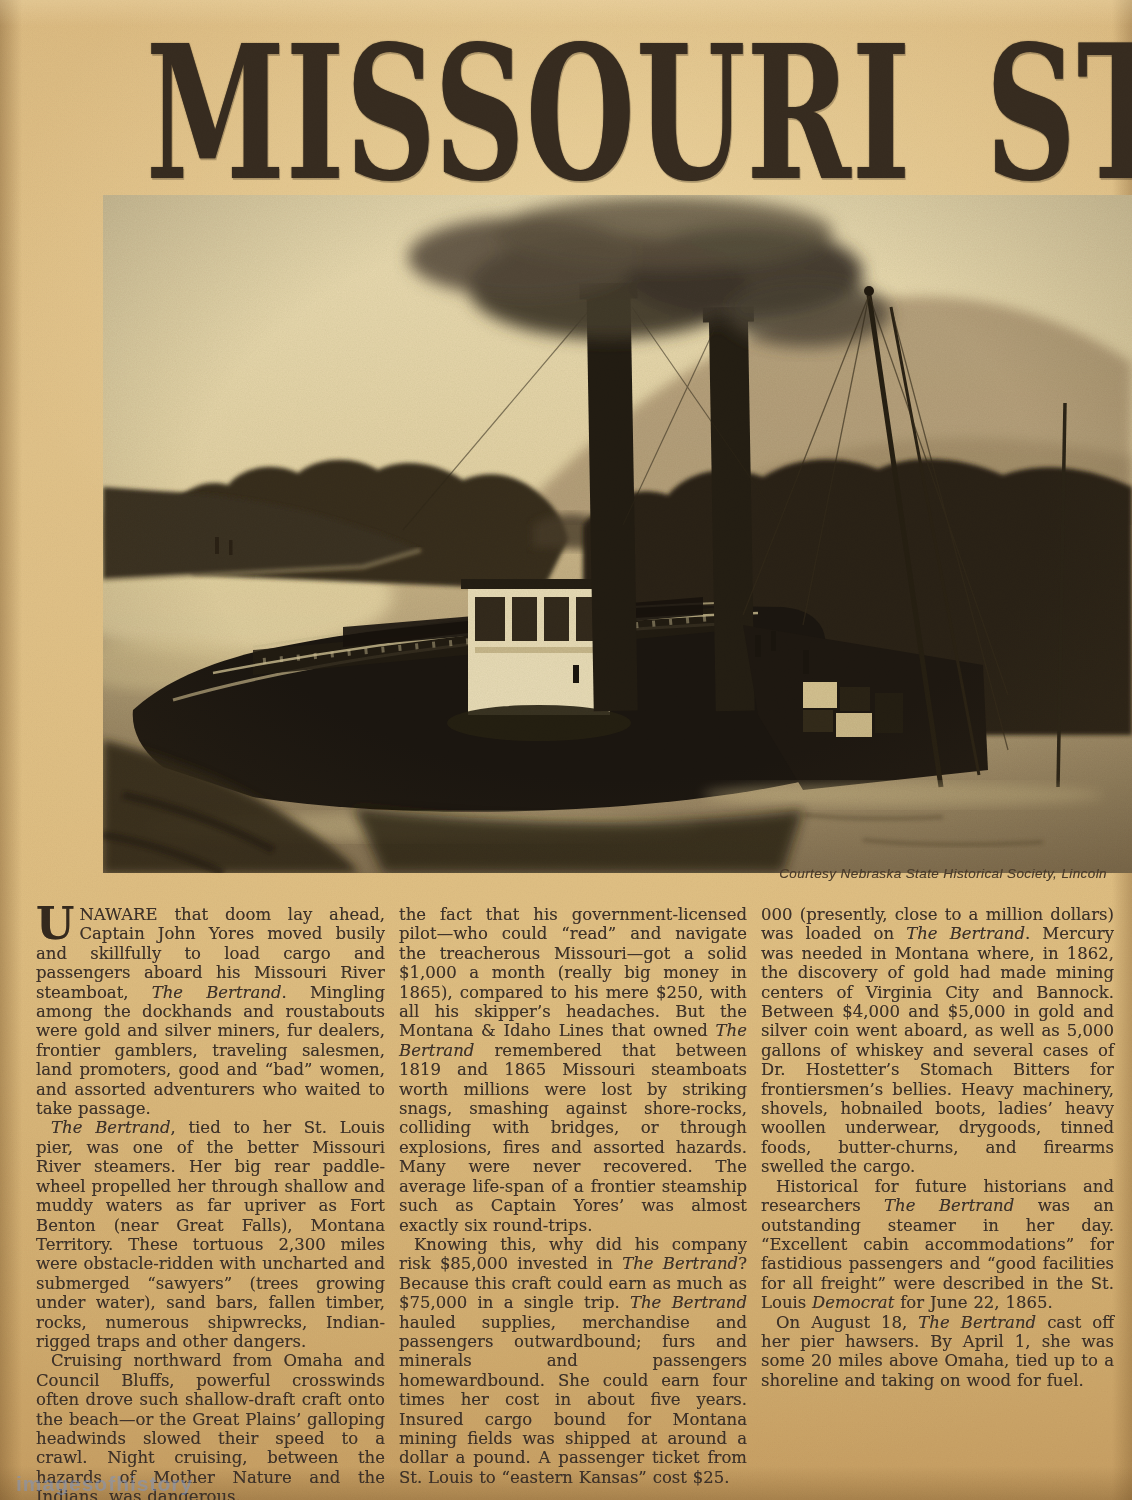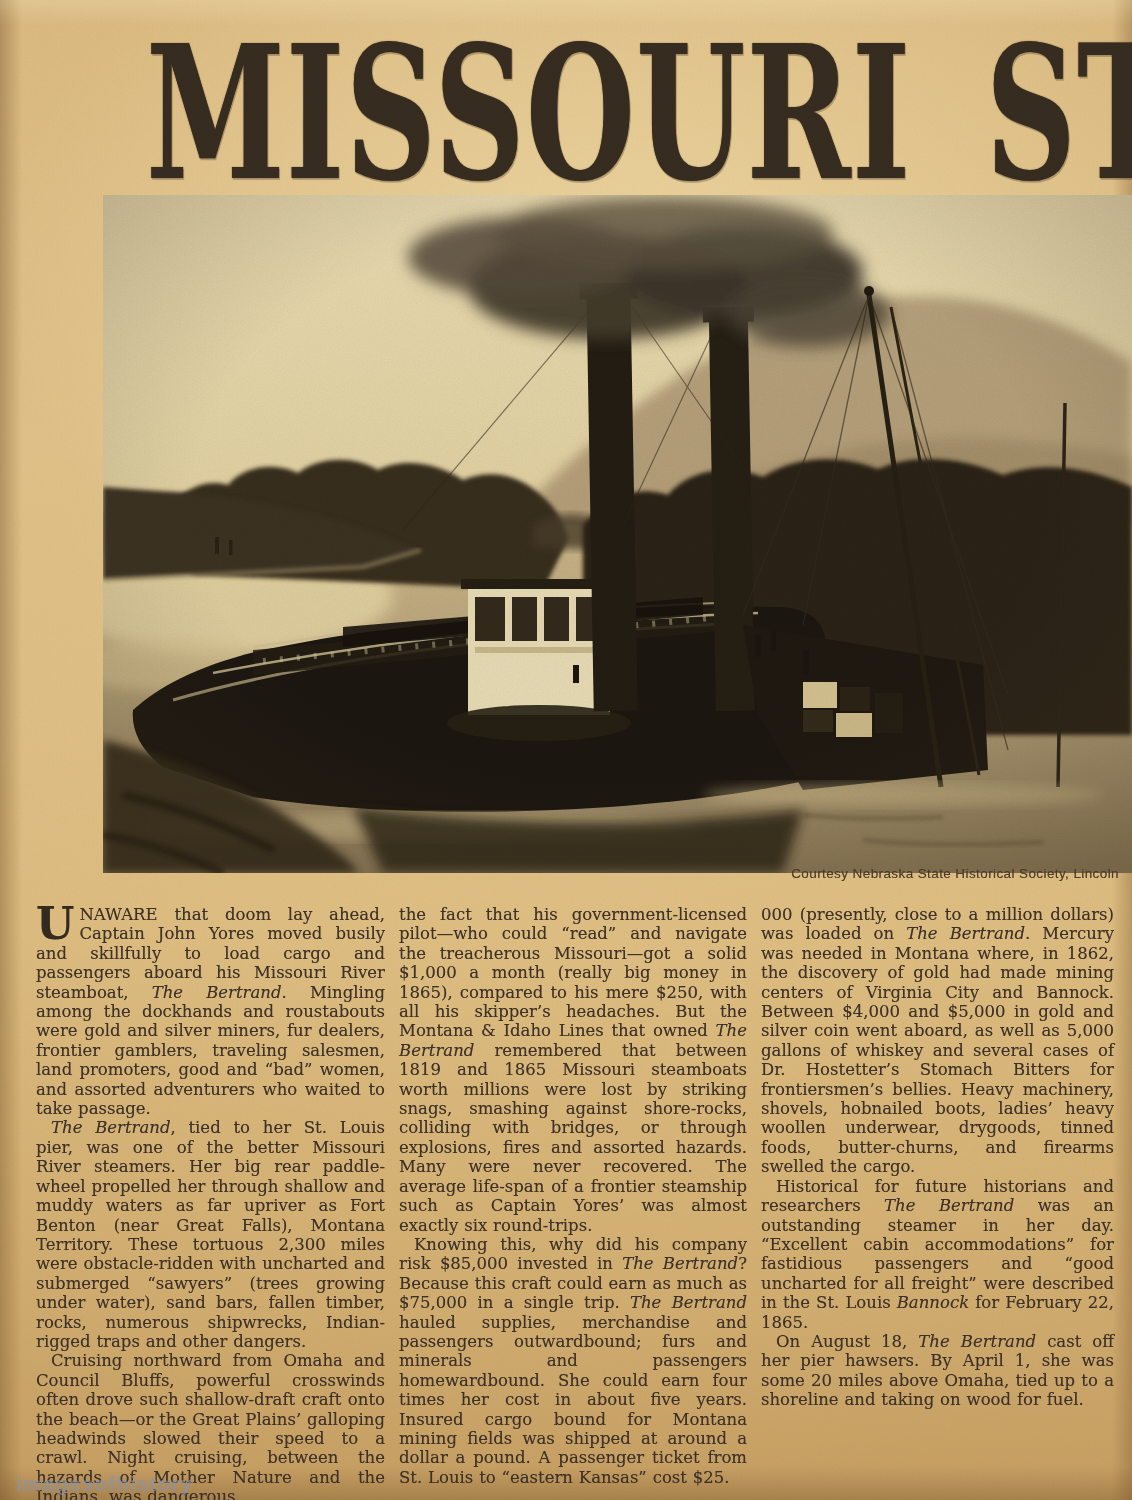--- a/index.html
+++ b/index.html
@@ -46,10 +46,11 @@
   .photo svg{display:block;width:100%;height:100%;}
 
   .caption{
-    position:absolute;top:866px;right:13px;
+    position:absolute;top:866px;right:25px;
     font-family:"Liberation Sans","DejaVu Sans",sans-serif;
     font-size:13.5px;letter-spacing:.4px;color:#4c3d2b;
     text-shadow:0 0 .5px rgba(76,61,43,.5);
+    font-style:italic;
   }
 
   .columns{

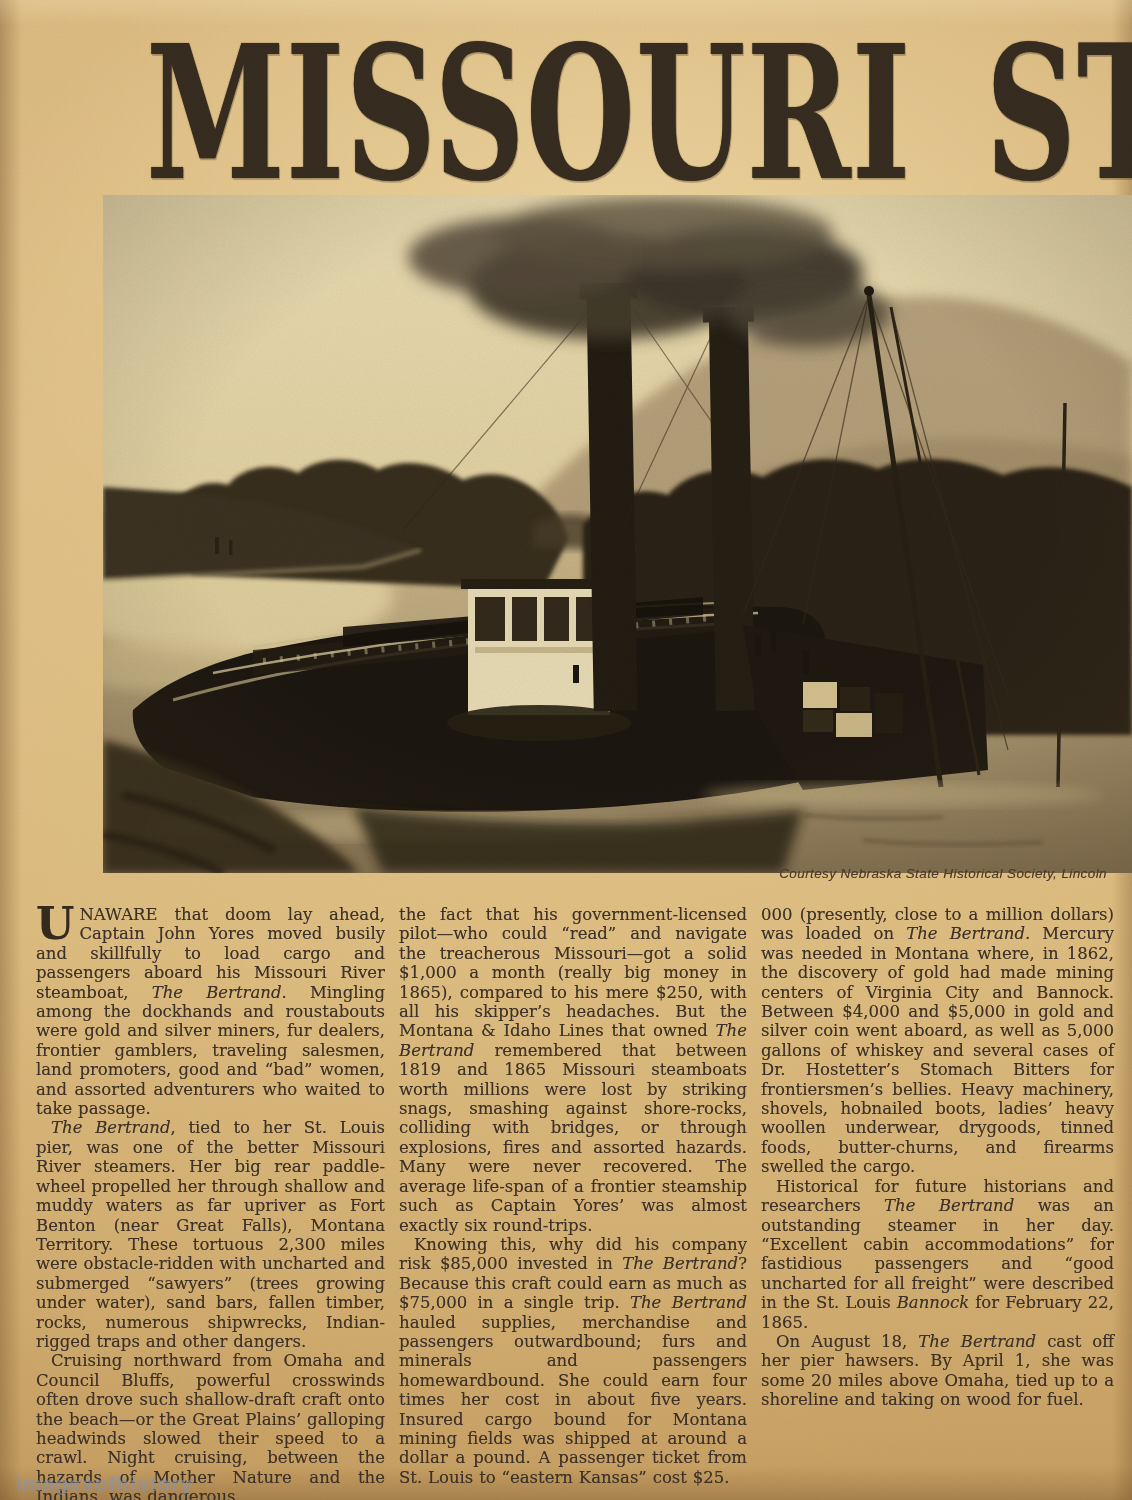--- a/index.html
+++ b/index.html
@@ -236,7 +236,7 @@
       </div>
     <div class="col">
         <p class=""><span>000 (presently, close to a million dollars) was loaded on </span><i>The Bertrand</i><span>. Mercury was needed in Montana where, in 1862, the discovery of gold had made mining centers of Virginia City and Bannock. Between $4,000 and $5,000 in gold and silver coin went aboard, as well as 5,000 gallons of whiskey and several cases of Dr. Hostetter’s Stomach Bitters for frontiersmen’s bellies. Heavy machinery, shovels, hobnailed boots, ladies’ heavy woollen underwear, drygoods, tinned foods, butter-churns, and firearms swelled the cargo.</span></p>
-        <p class="indent "><span>Historical for future historians and researchers </span><i>The Bertrand</i><span> was an outstanding steamer in her day. “Excellent cabin accommodations” for fastidious passengers and “good uncharted for all freight” were described in the St. Louis </span><i>Bannock</i><span> for February 22, 1865.</span></p>
+        <p class="indent "><span>Historical for future historians and researchers </span><i>The Bertrand</i><span> was an outstanding steamer in her day. “Excellent cabin accommodations” for fastidious passengers and “good facilities for all freight” were described in the St. Louis </span><i>Bannock</i><span> for February 22, 1865.</span></p>
         <p class="indent "><span>On August 18, </span><i>The Bertrand</i><span> cast off her pier hawsers. By April 1, she was some 20 miles above Omaha, tied up to a shoreline and taking on wood for fuel.</span></p>
       </div>
   </div>

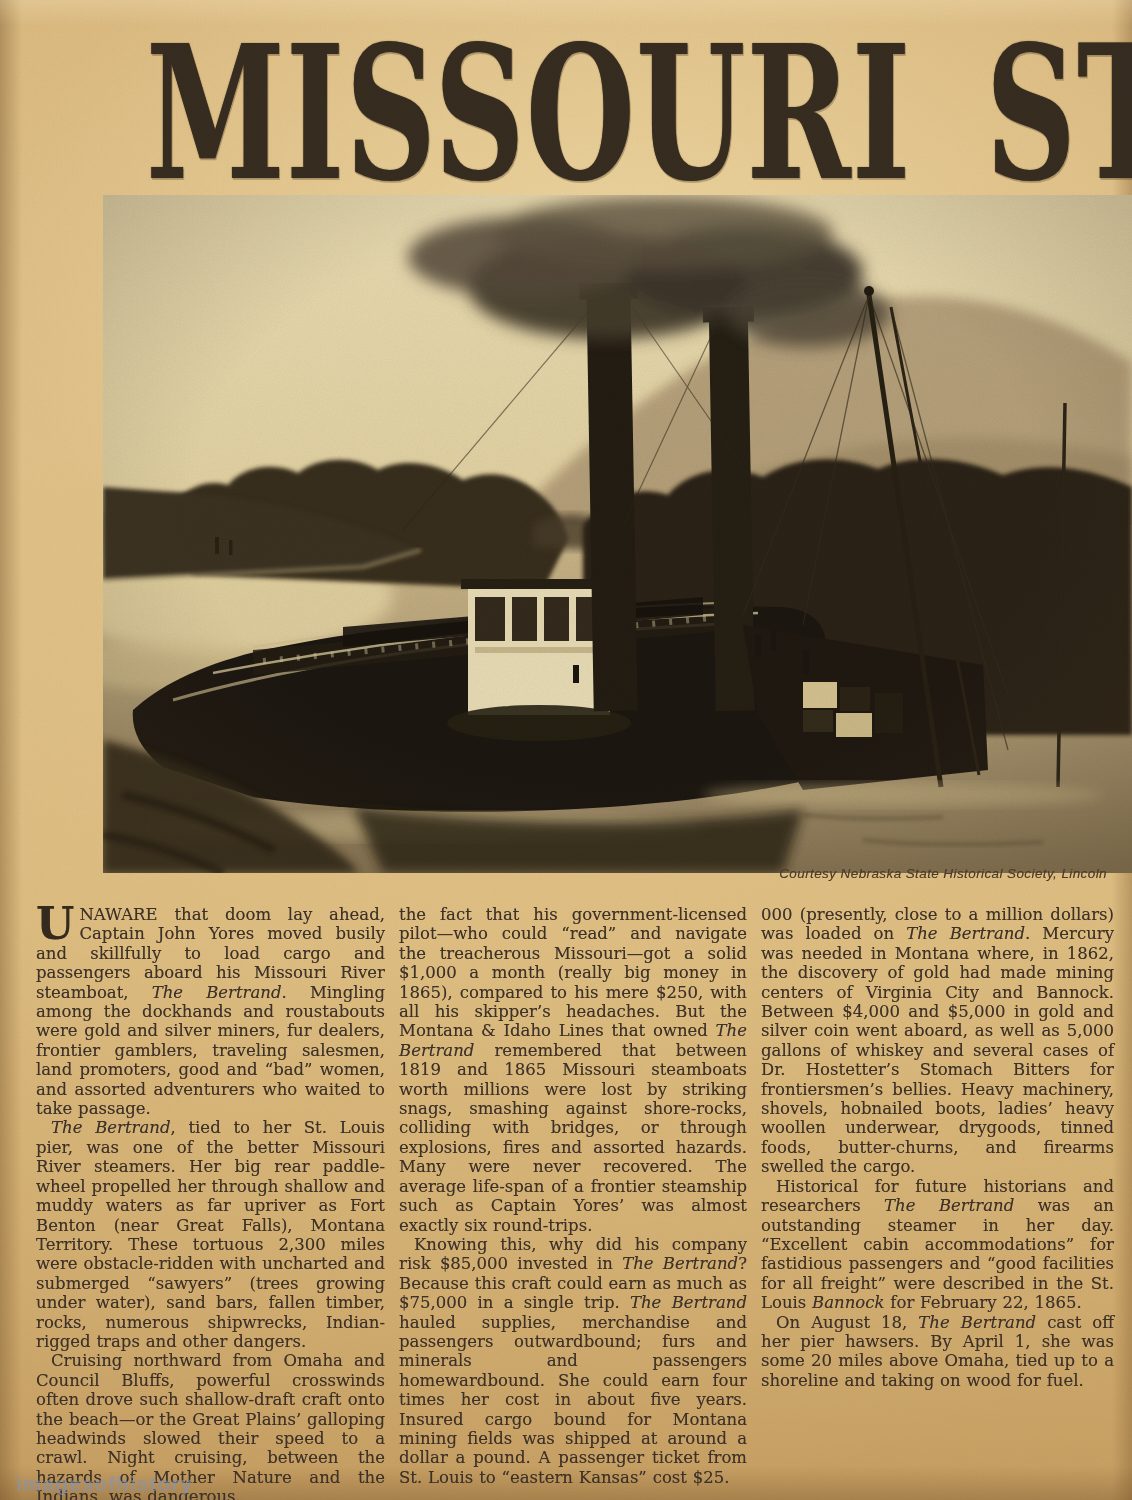--- a/index.html
+++ b/index.html
@@ -236,7 +236,7 @@
       </div>
     <div class="col">
         <p class=""><span>000 (presently, close to a million dollars) was loaded on </span><i>The Bertrand</i><span>. Mercury was needed in Montana where, in 1862, the discovery of gold had made mining centers of Virginia City and Bannock. Between $4,000 and $5,000 in gold and silver coin went aboard, as well as 5,000 gallons of whiskey and several cases of Dr. Hostetter’s Stomach Bitters for frontiersmen’s bellies. Heavy machinery, shovels, hobnailed boots, ladies’ heavy woollen underwear, drygoods, tinned foods, butter-churns, and firearms swelled the cargo.</span></p>
-        <p class="indent "><span>Historical for future historians and researchers </span><i>The Bertrand</i><span> was an outstanding steamer in her day. “Excellent cabin accommodations” for fastidious passengers and “good facilities for all freight” were described in the St. Louis </span><i>Bannock</i><span> for February 22, 1865.</span></p>
+        <p class="indent "><span>Historical for future historians and researchers </span><i>The Bertrand</i><span> was an outstanding steamer in her day. “Excellent cabin accommodations” for fastidious passengers and “good facilities for all freight” were described in the St. Louis </span><i>Democrat</i><span> for February 22, 1865.</span></p>
         <p class="indent "><span>On August 18, </span><i>The Bertrand</i><span> cast off her pier hawsers. By April 1, she was some 20 miles above Omaha, tied up to a shoreline and taking on wood for fuel.</span></p>
       </div>
   </div>

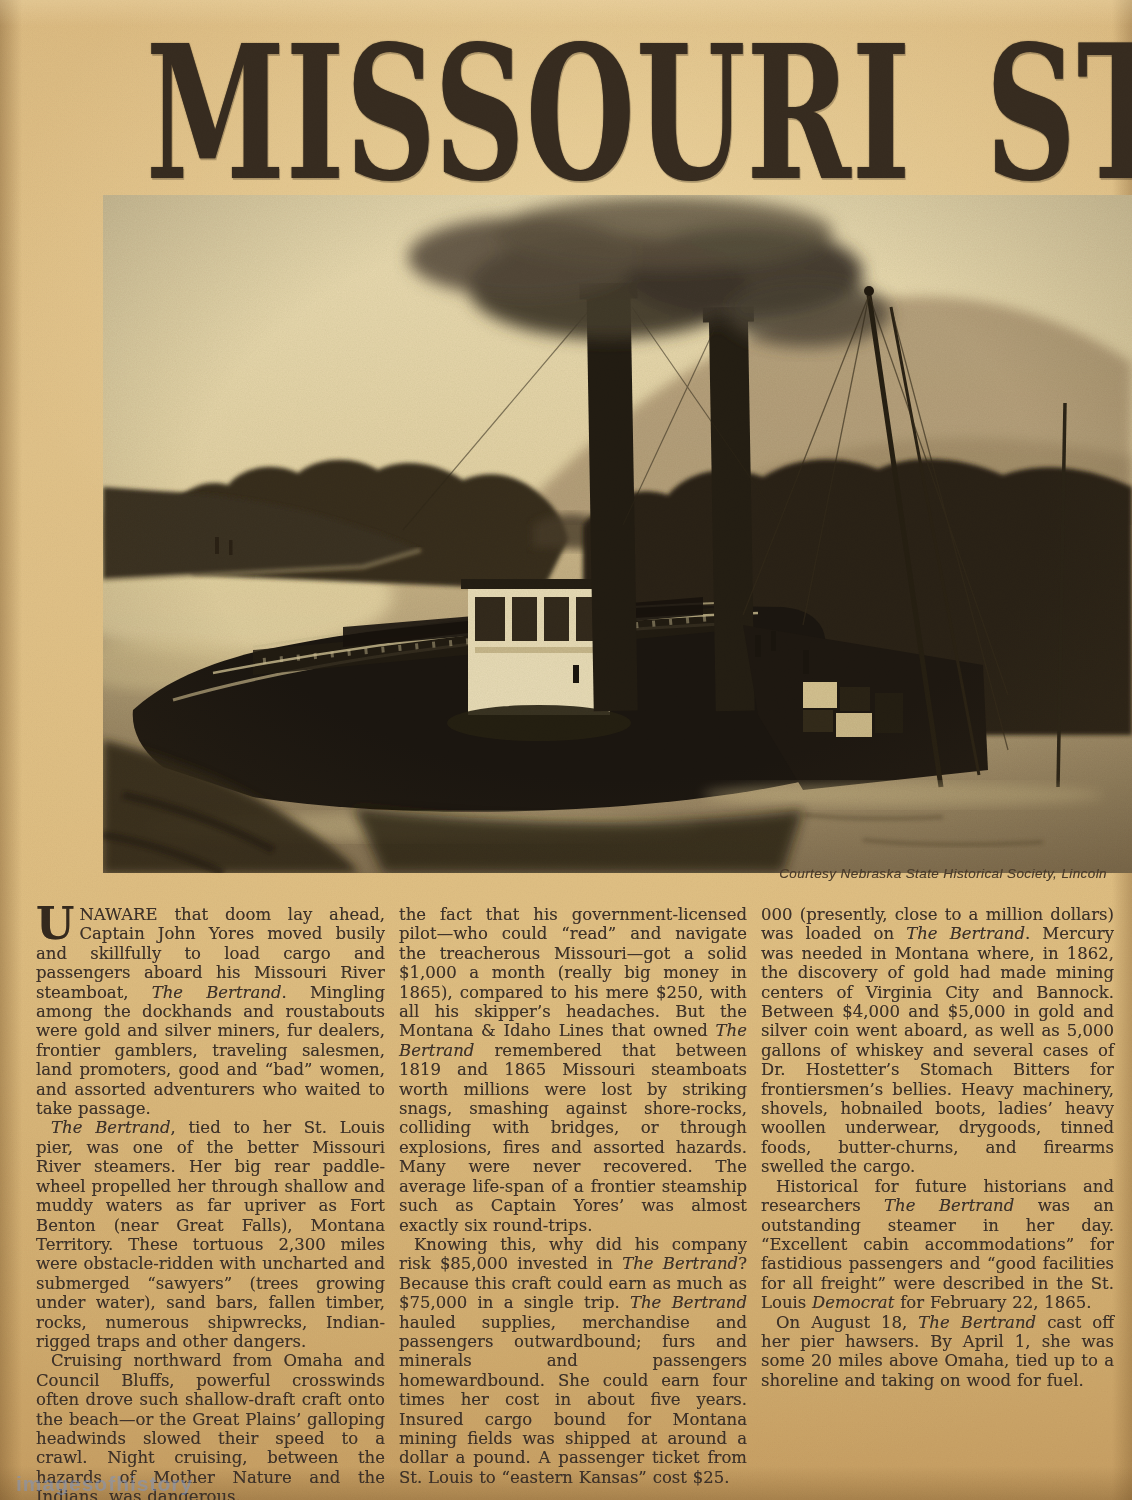--- a/index.html
+++ b/index.html
@@ -236,7 +236,7 @@
       </div>
     <div class="col">
         <p class=""><span>000 (presently, close to a million dollars) was loaded on </span><i>The Bertrand</i><span>. Mercury was needed in Montana where, in 1862, the discovery of gold had made mining centers of Virginia City and Bannock. Between $4,000 and $5,000 in gold and silver coin went aboard, as well as 5,000 gallons of whiskey and several cases of Dr. Hostetter’s Stomach Bitters for frontiersmen’s bellies. Heavy machinery, shovels, hobnailed boots, ladies’ heavy woollen underwear, drygoods, tinned foods, butter-churns, and firearms swelled the cargo.</span></p>
-        <p class="indent "><span>Historical for future historians and researchers </span><i>The Bertrand</i><span> was an outstanding steamer in her day. “Excellent cabin accommodations” for fastidious passengers and “good facilities for all freight” were described in the St. Louis </span><i>Democrat</i><span> for February 22, 1865.</span></p>
+        <p class="indent "><span>Historical for future historians and researchers </span><i>The Bertrand</i><span> was an outstanding steamer in her day. “Excellent cabin accommodations” for fastidious passengers and “good facilities for all freight” were described in the St. Louis </span><i>Democrat</i><span> for June 22, 1865.</span></p>
         <p class="indent "><span>On August 18, </span><i>The Bertrand</i><span> cast off her pier hawsers. By April 1, she was some 20 miles above Omaha, tied up to a shoreline and taking on wood for fuel.</span></p>
       </div>
   </div>

